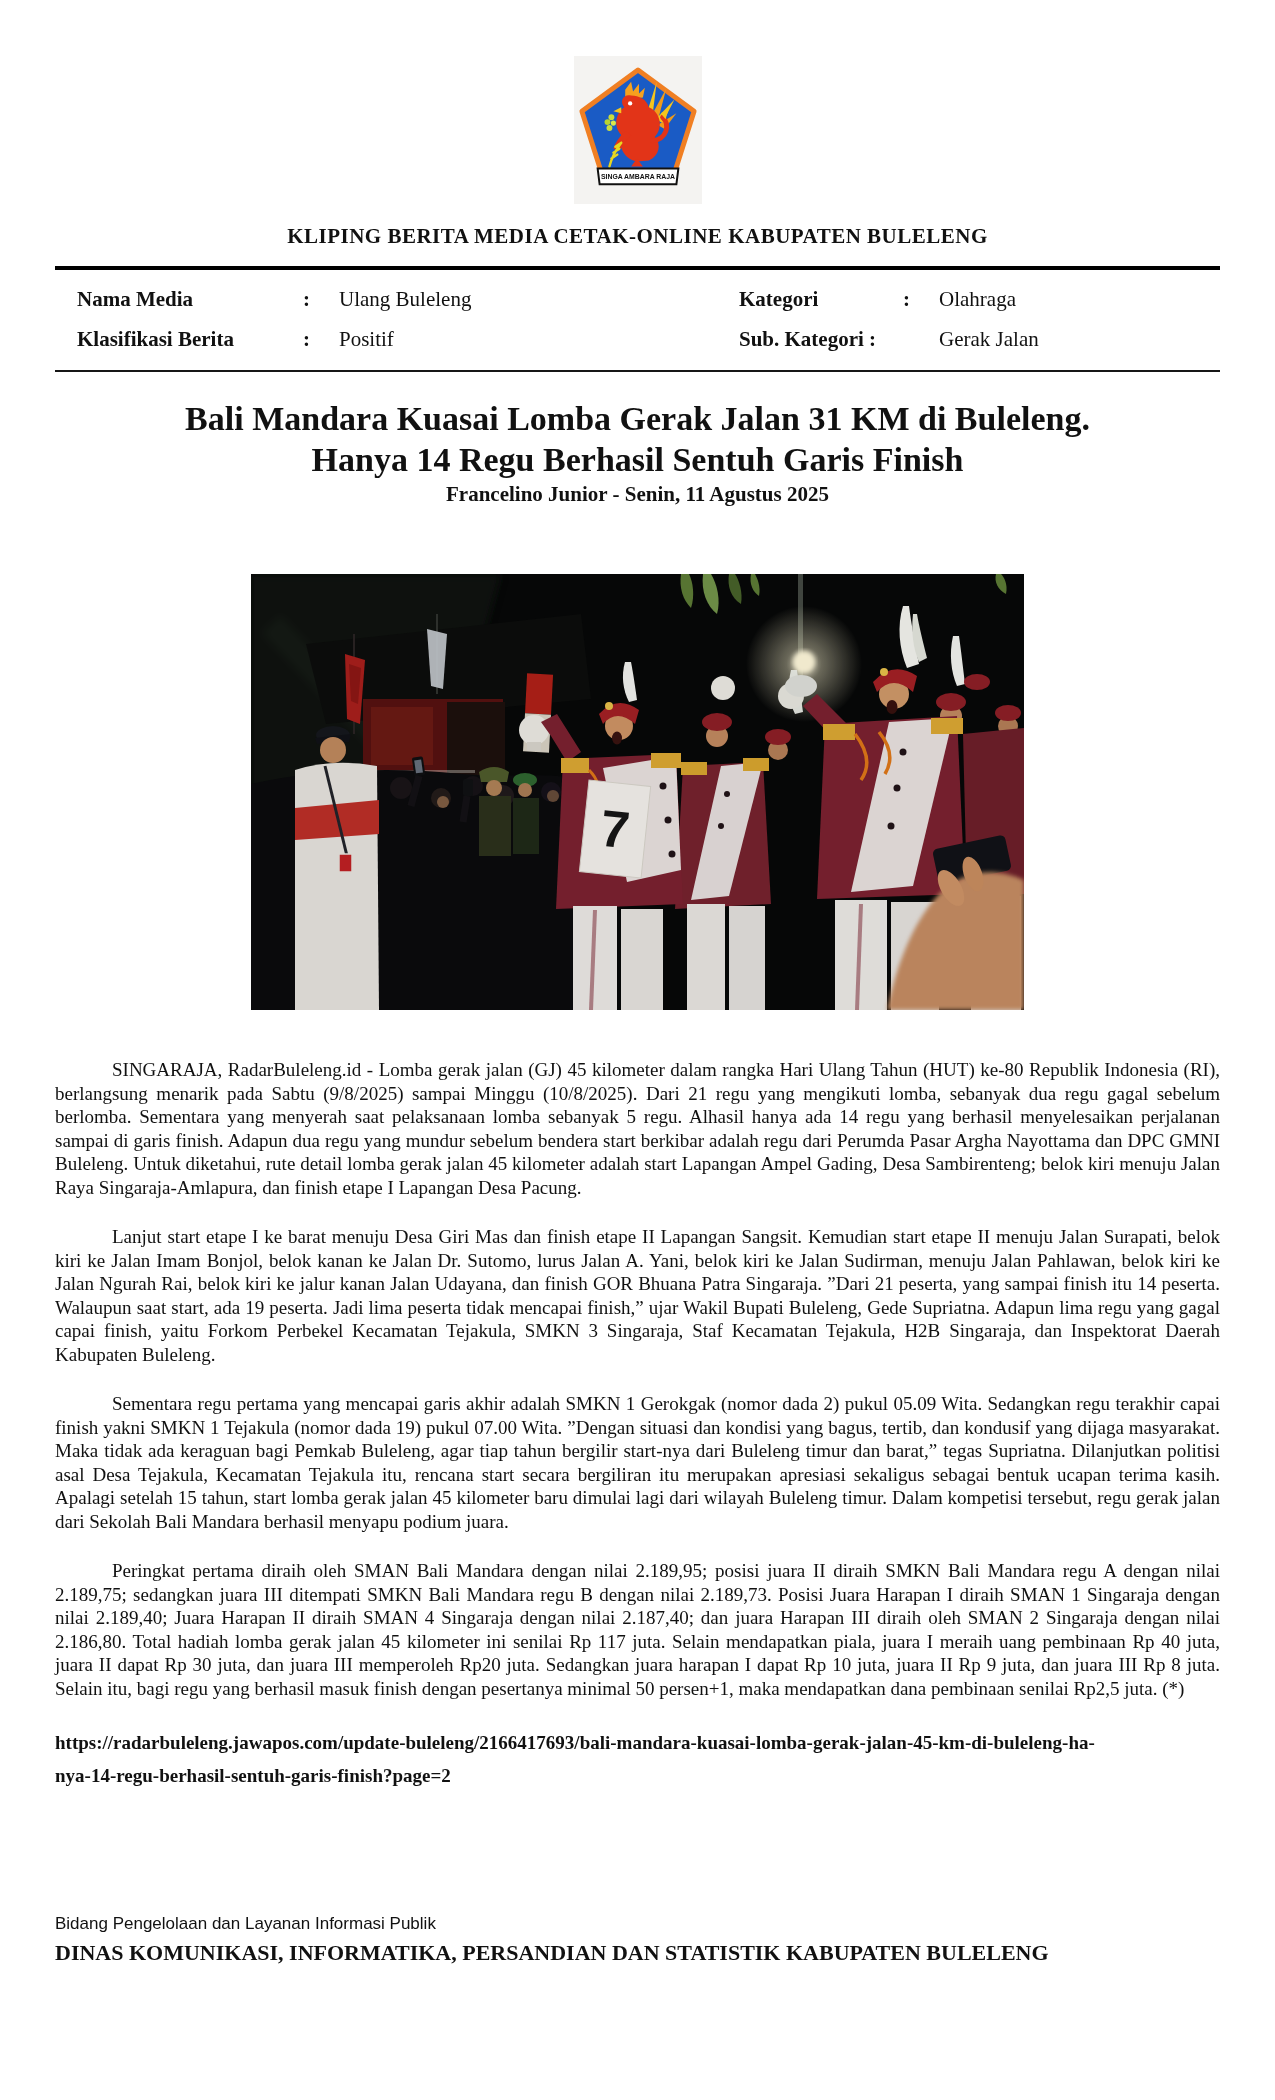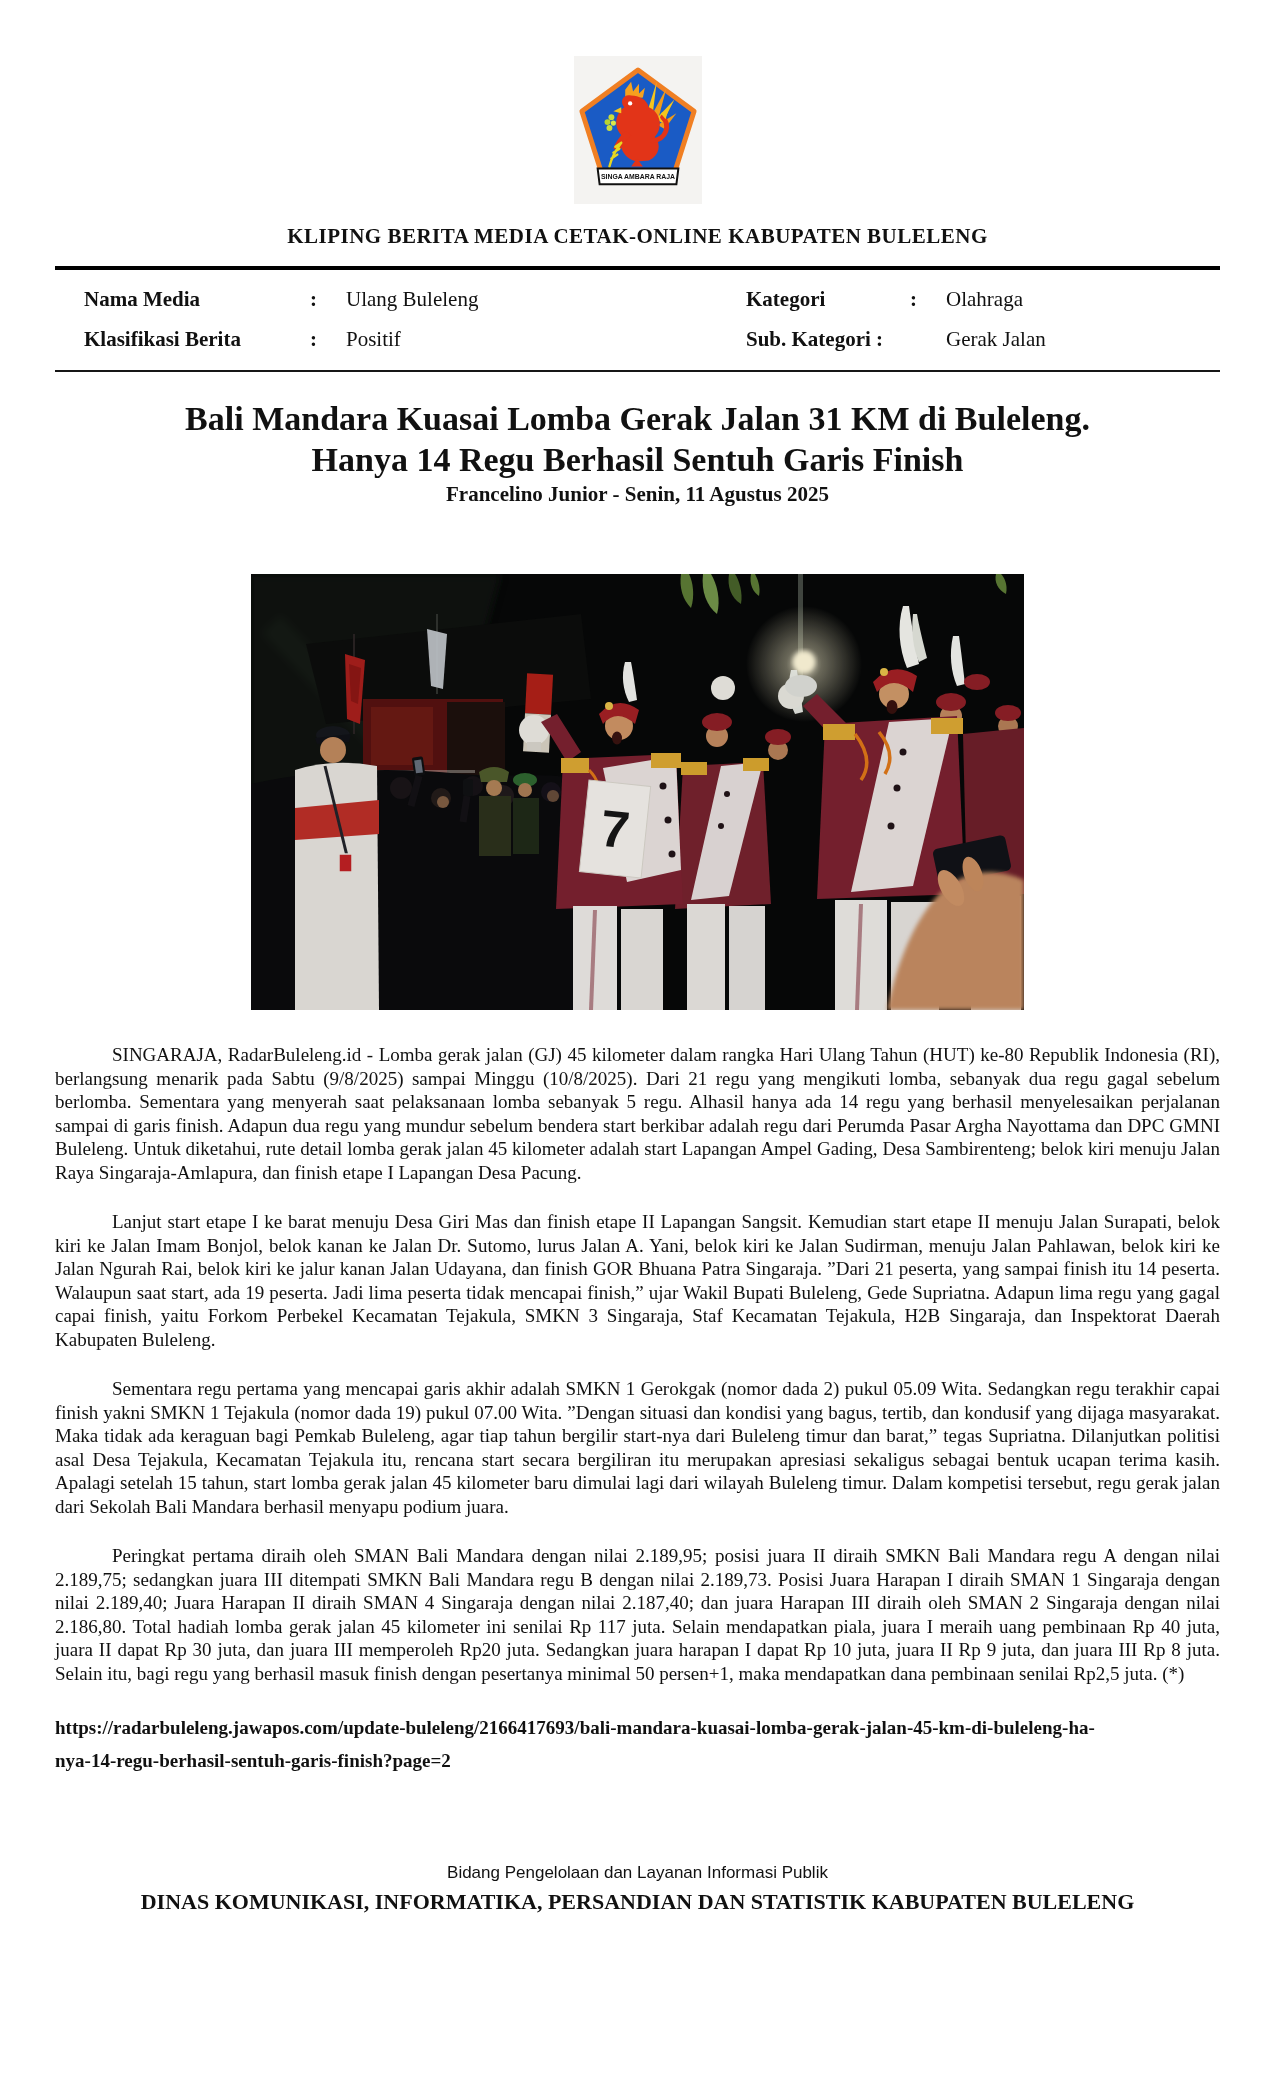--- a/index.html
+++ b/index.html
@@ -24,7 +24,7 @@
   .meta{display:flex;padding:9px 0 11px;font-size:21px;}
   .meta-left{width:640px;display:grid;grid-template-columns:226px 36px auto;padding-left:22px;box-sizing:border-box;}
   .meta-right{flex:1;display:grid;grid-template-columns:164px 36px auto;padding-left:44px;box-sizing:border-box;}
-  .meta .cell{line-height:40px;white-space:nowrap;margin-left:7px;}
+  .meta .cell{line-height:40px;white-space:nowrap;}
   .meta .lbl{font-weight:bold;}
   .meta .span2{grid-column:1 / 3;}
 

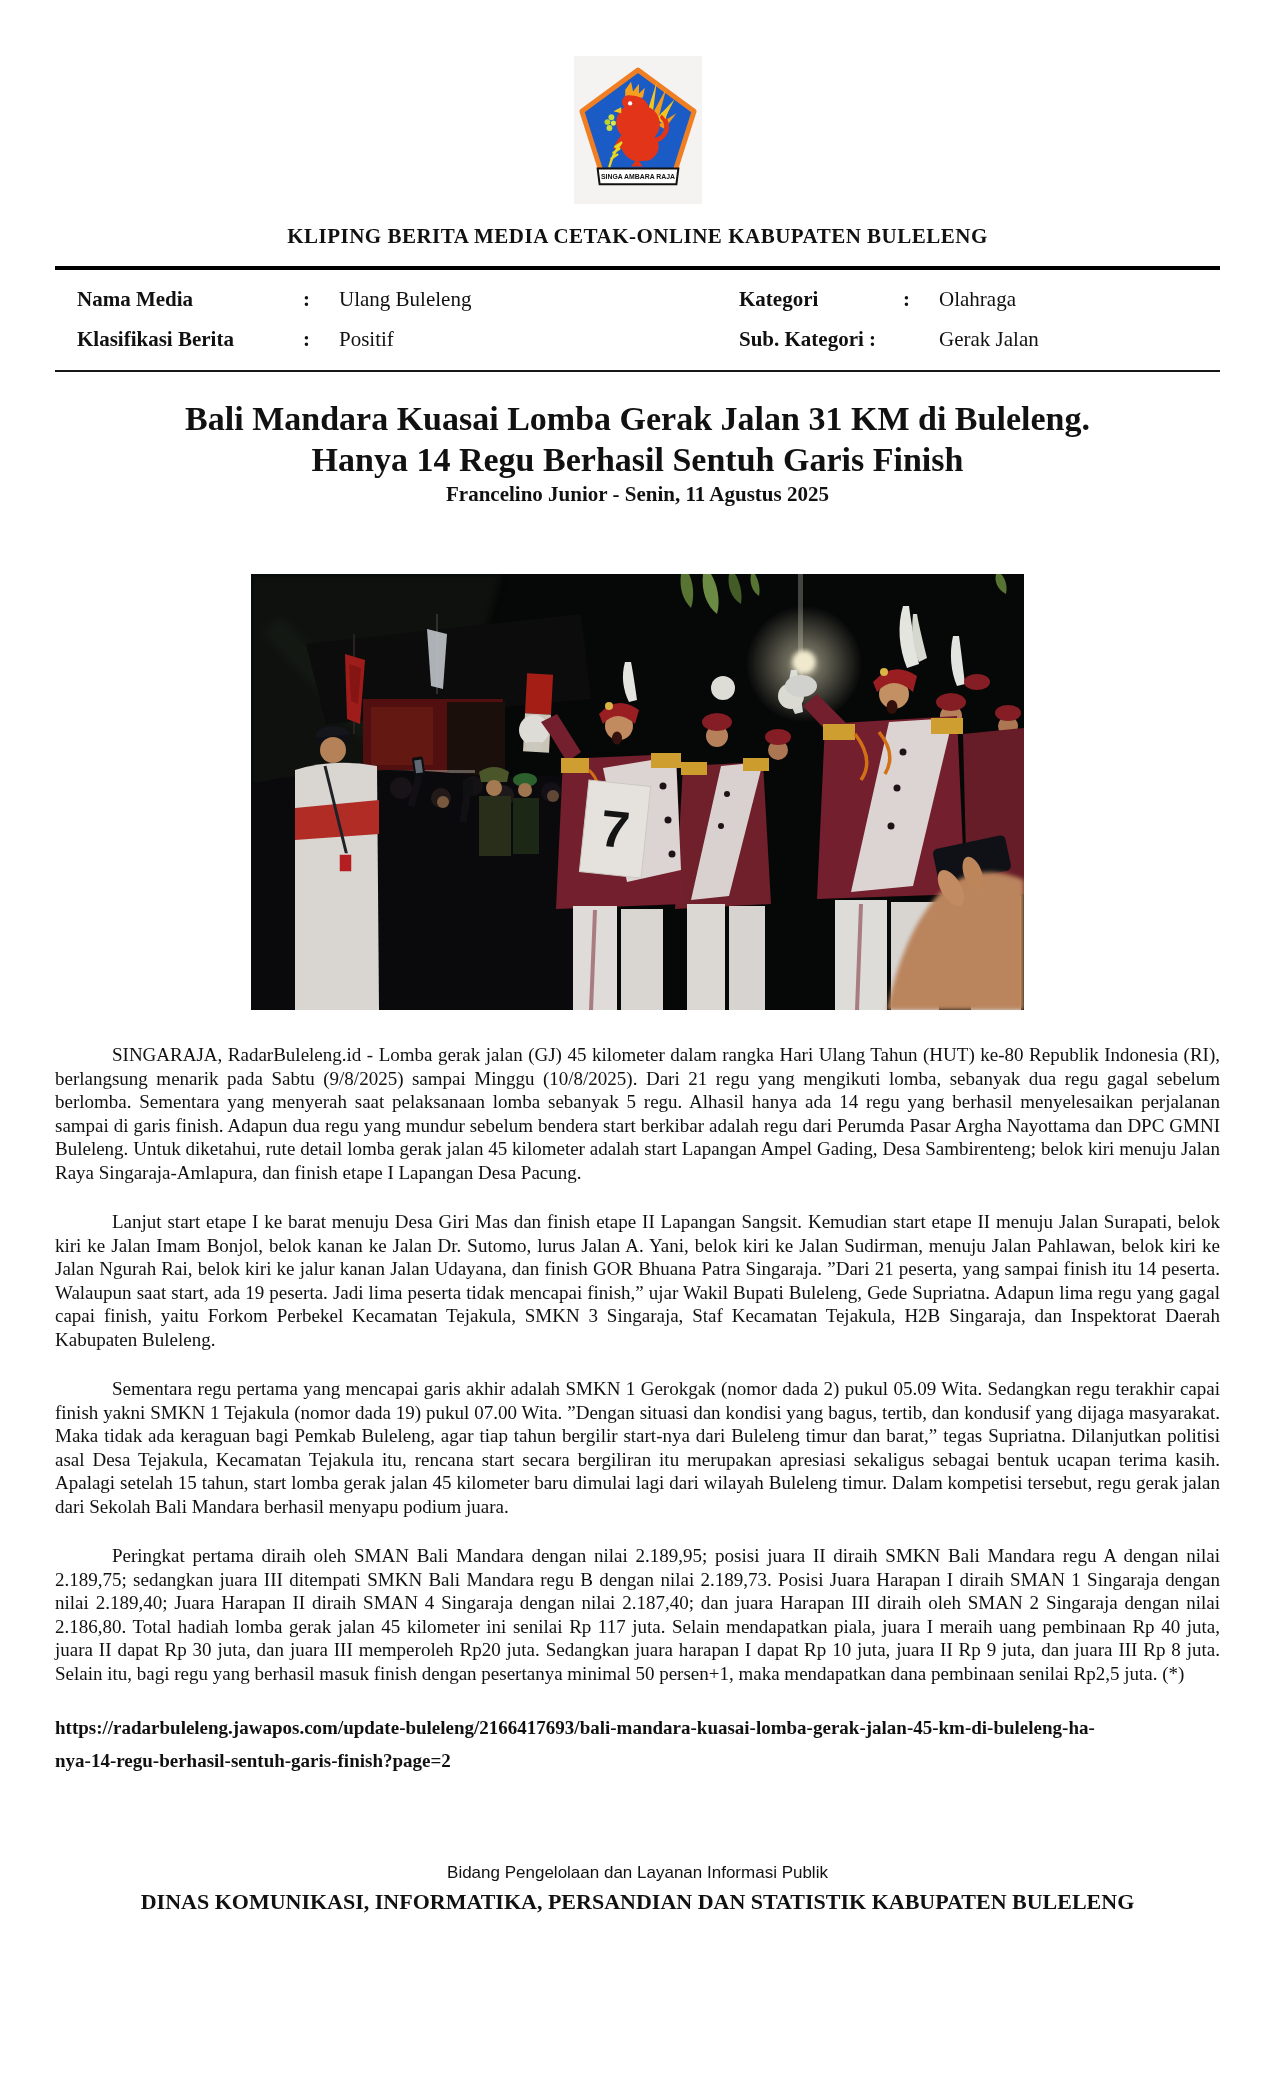--- a/index.html
+++ b/index.html
@@ -36,7 +36,7 @@
   .photo-wrap{width:773px;height:436px;margin:70px auto 0;overflow:hidden;background:#070808;}
 
   
-  .body-text{margin-top:33px;}
+  .body-text{margin-top:48px;}
   .body-text p{
     margin:0 0 26px;font-size:19px;line-height:23.5px;text-align:justify;text-indent:57px;
   }

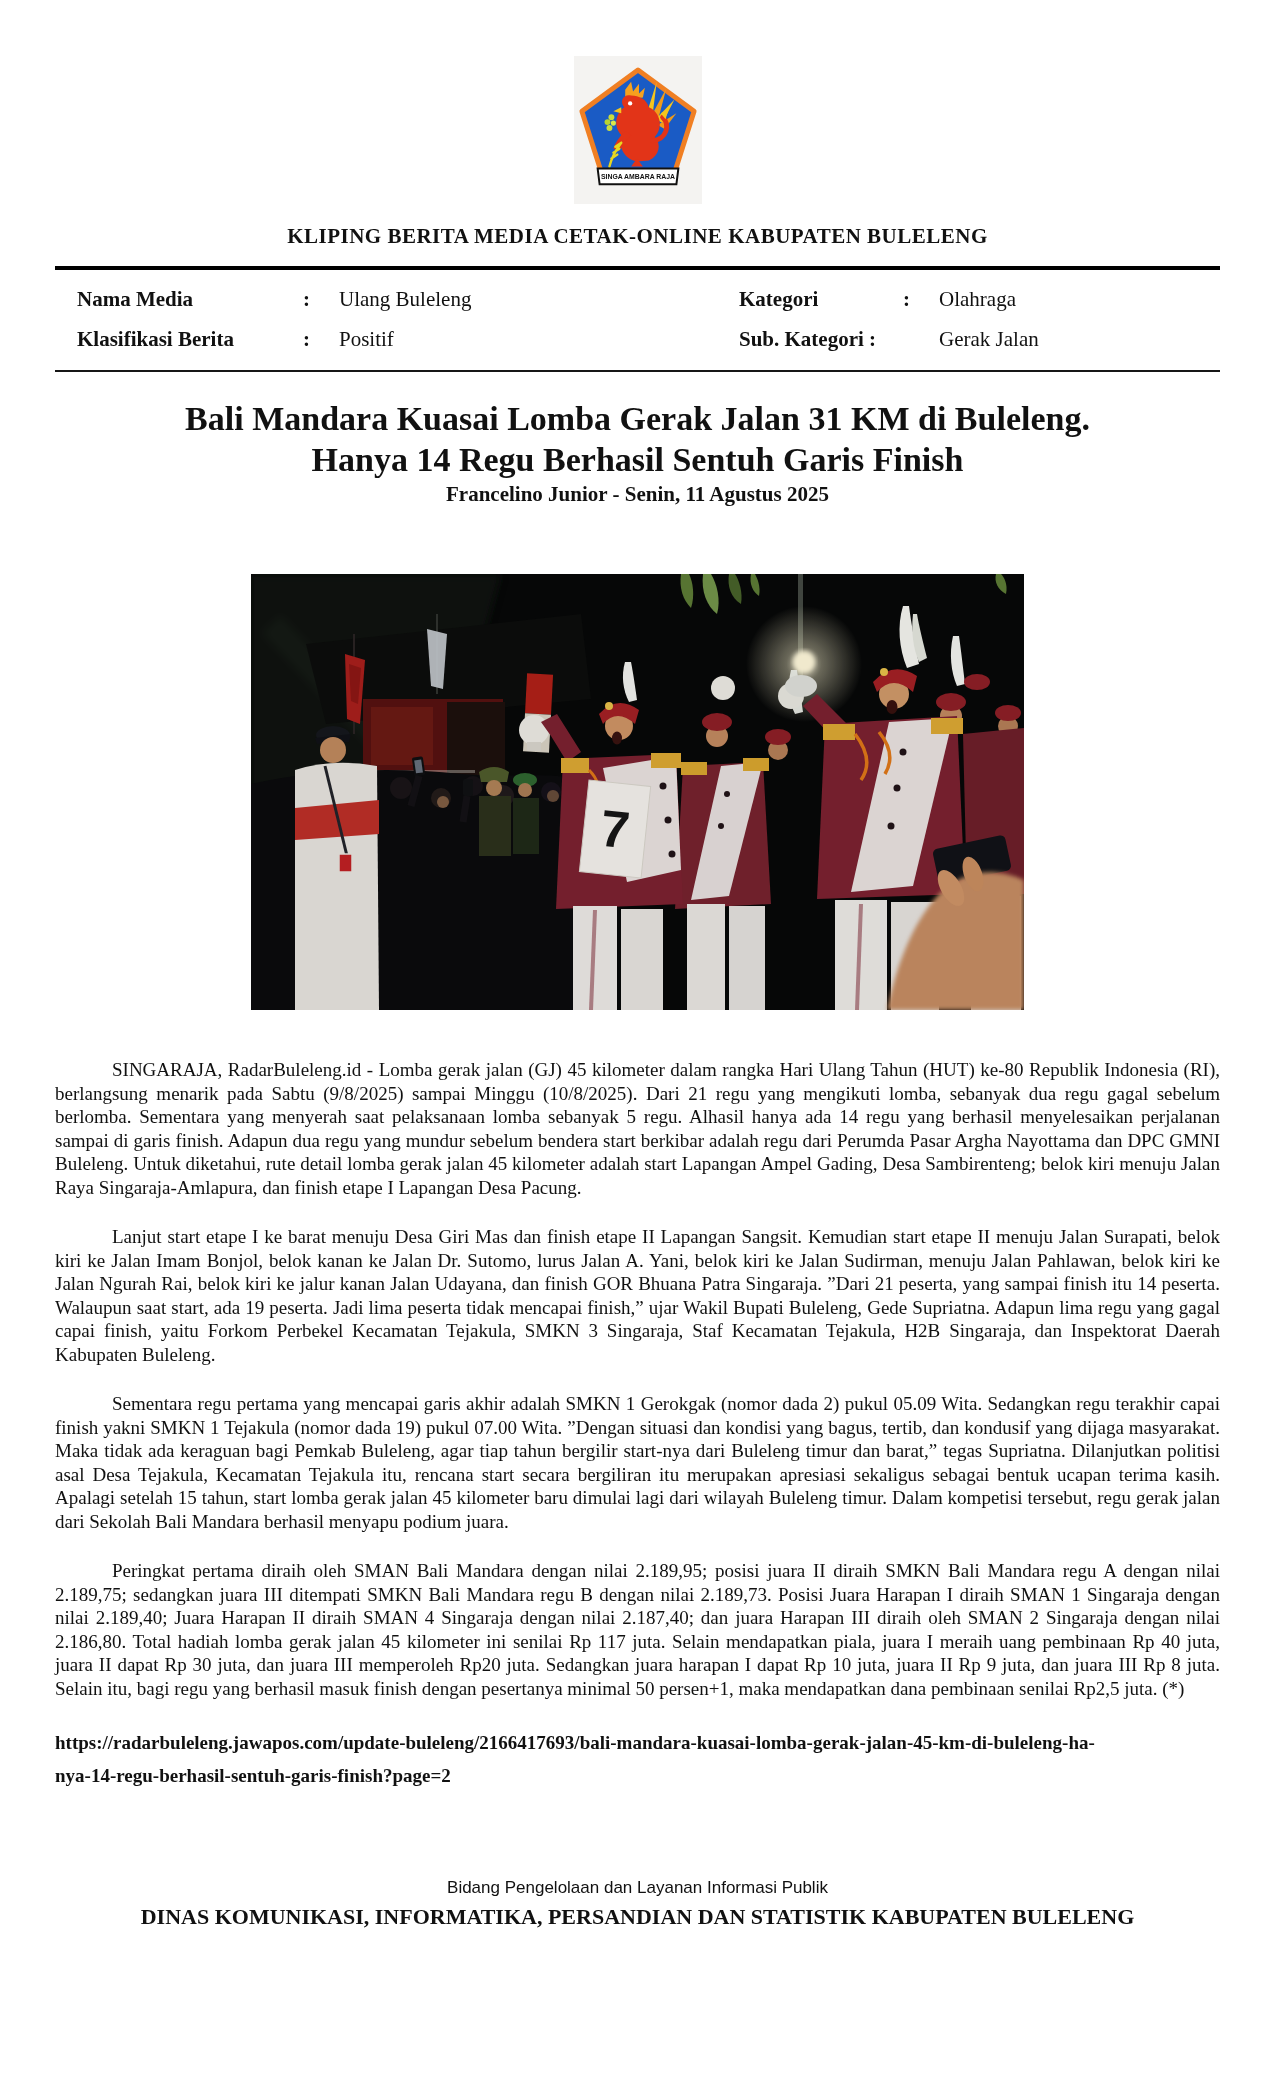--- a/index.html
+++ b/index.html
@@ -47,7 +47,7 @@
   .source-url span{display:block;}
 
   
-  .footer{margin-top:84px;text-align:center;}
+  .footer{margin-top:120px;}
   .footer-line1{font-family:"Liberation Sans", sans-serif;font-size:17px;line-height:24px;}
   .footer-line2{font-family:"Liberation Serif", serif;font-weight:bold;font-size:22px;line-height:30px;margin-top:2px;}
 </style>

